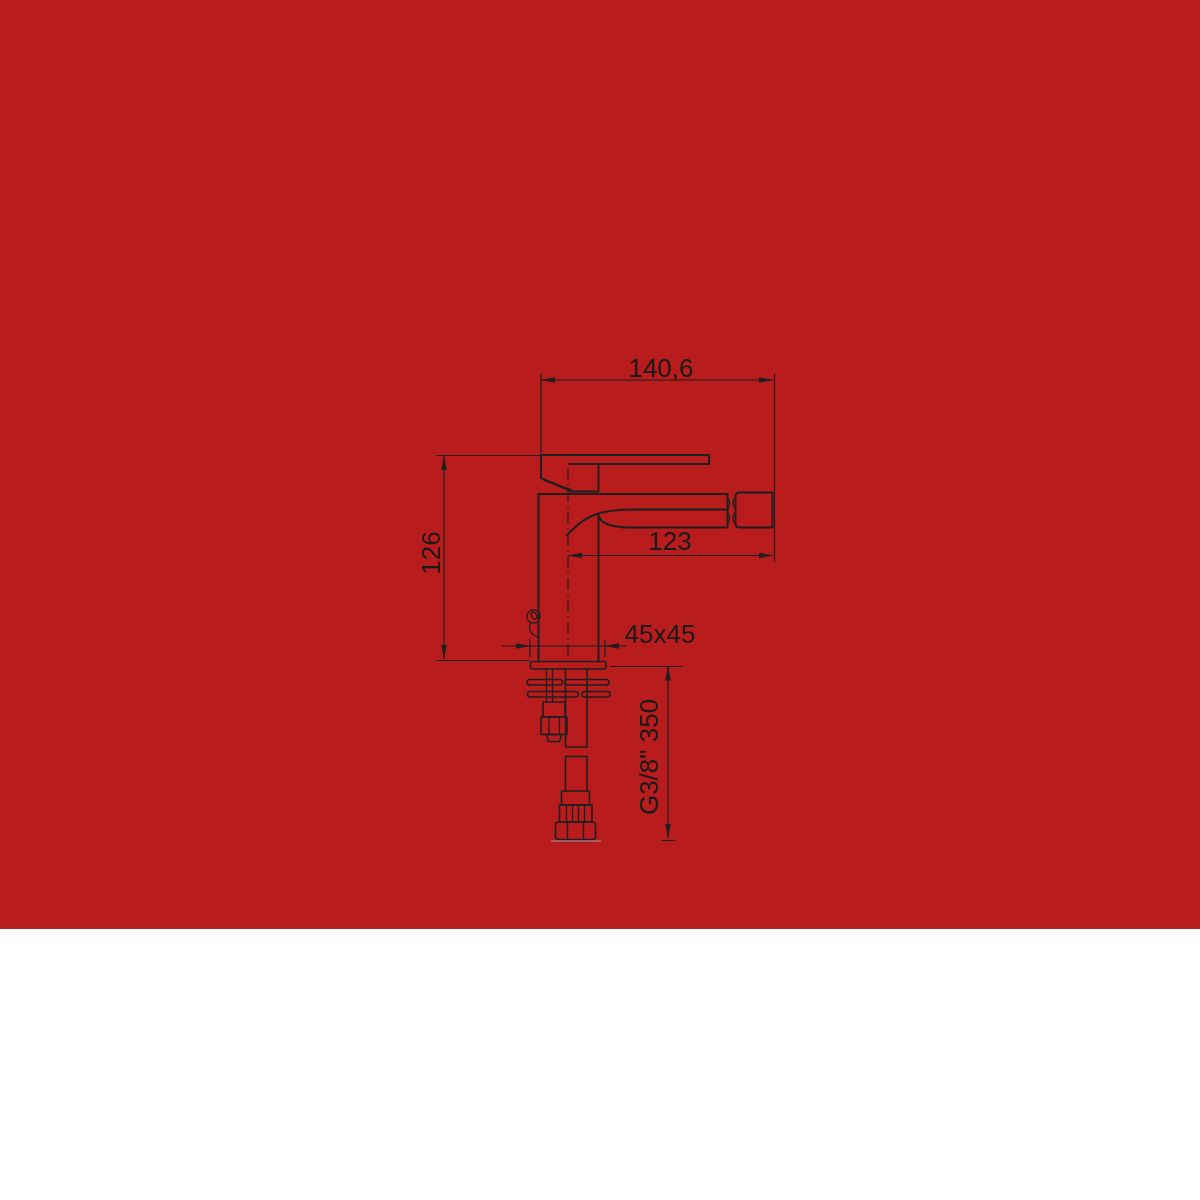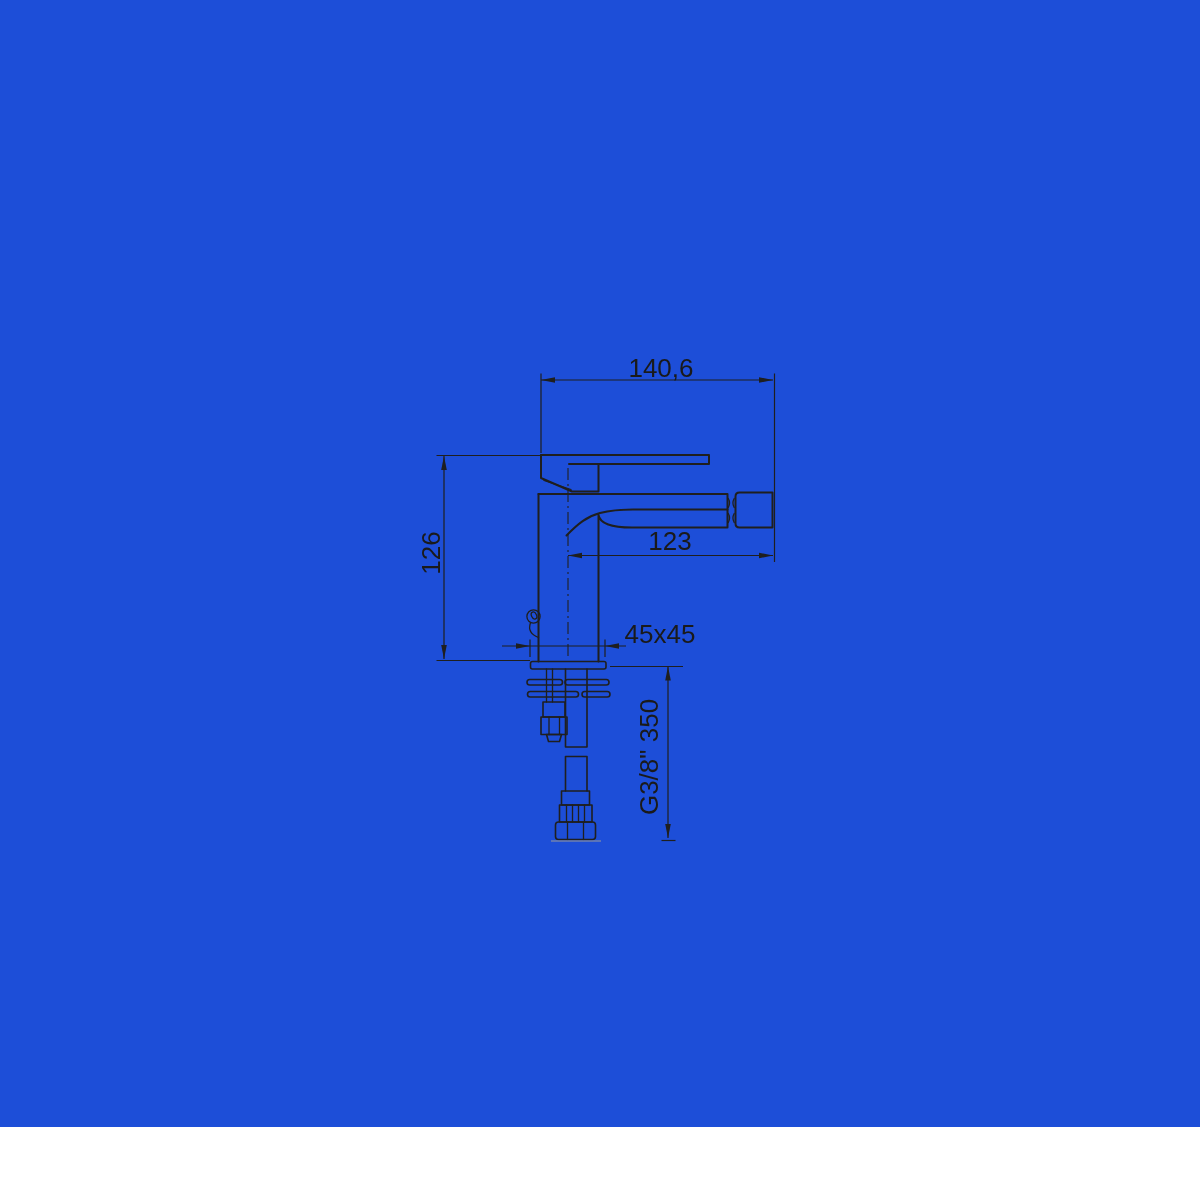--- a/index.html
+++ b/index.html
@@ -6,8 +6,8 @@
   .canvas {
     position: relative;
     width: 1200px;
-    height: 1127px;
-    background: #1d4ed8;
+    height: 929px;
+    background: #b91c1c;
     overflow: hidden;
   }
   svg { display: block; }

